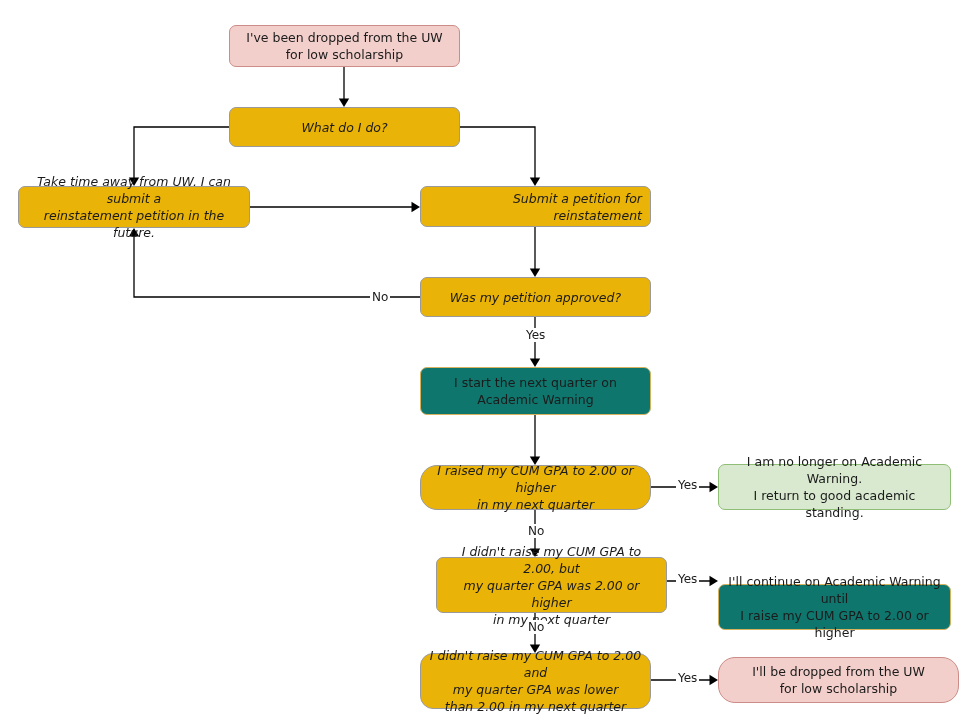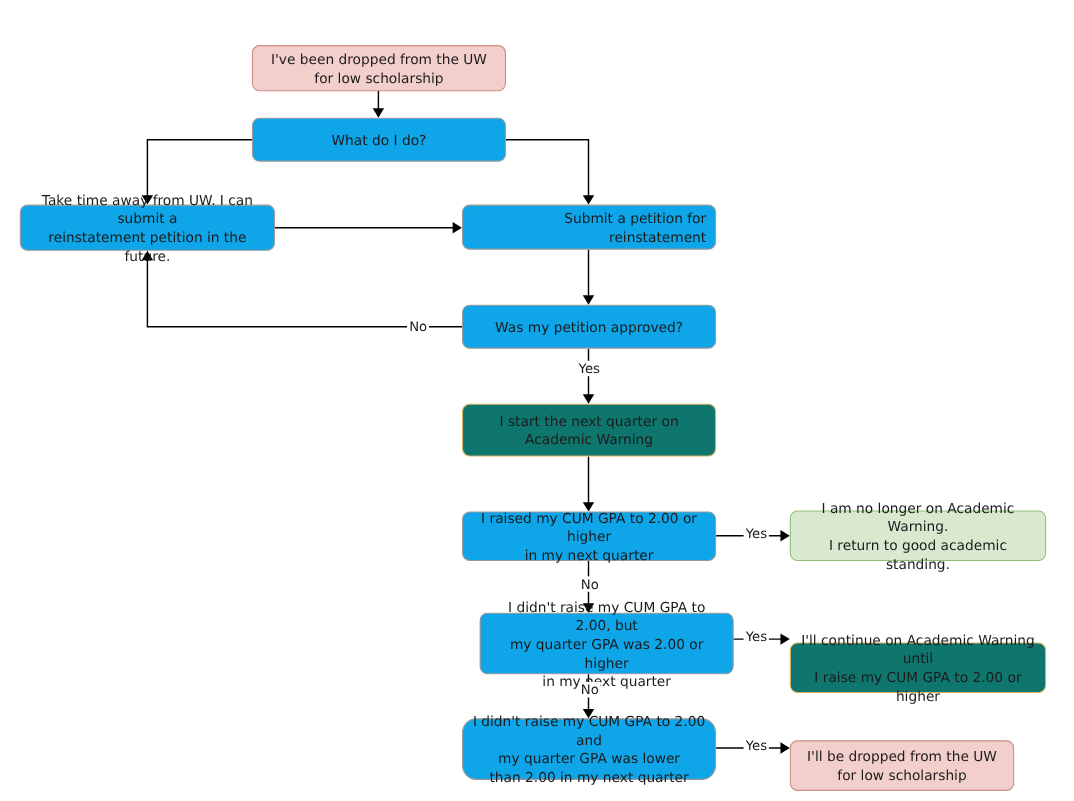--- a/index.html
+++ b/index.html
@@ -48,7 +48,6 @@
   .node.pink {
     background: #f3cfcb;
     border-color: #cc8d88;
-    margin-top: 16px;
   }
   .node.yellow {
     background: #0f766e;

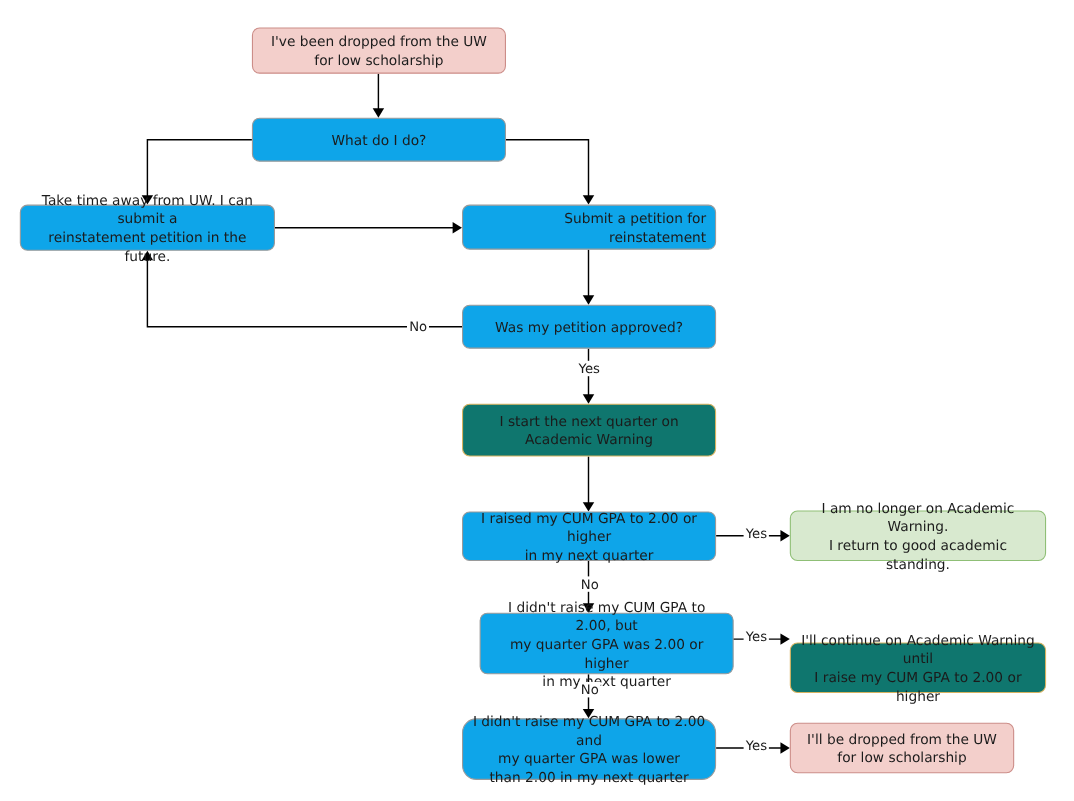--- a/index.html
+++ b/index.html
@@ -42,8 +42,9 @@
     background: #f4f4f4;
   }
   .node.neutral {
-    background: #0ea5e9;
+    background: #eab308;
     border-color: #9a9a9a;
+    font-style: italic;
   }
   .node.pink {
     background: #f3cfcb;

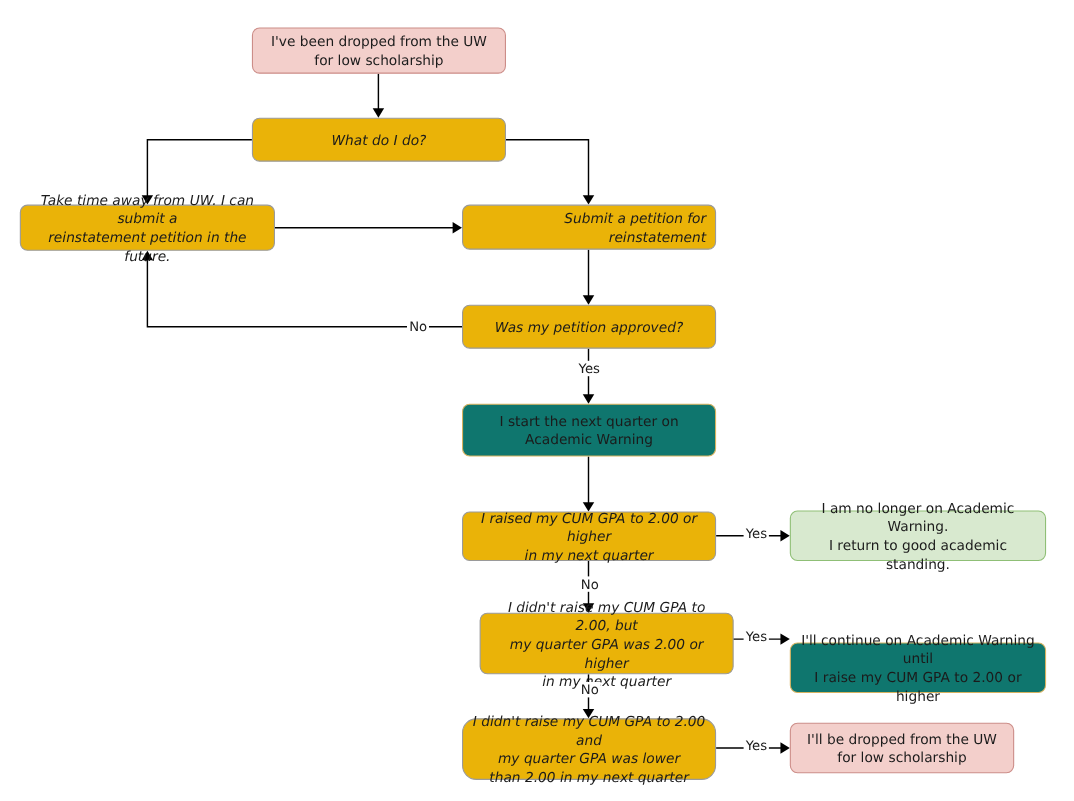--- a/index.html
+++ b/index.html
@@ -136,7 +136,7 @@
       <div class="node neutral" style="left: 420px; top: 277px; width: 231px; height: 40px;">Was my petition approved?</div>
       <div class="node yellow" style="left: 420px; top: 367px; width: 231px; height: 48px;">I start the next quarter on
 Academic Warning</div>
-      <div class="node neutral" style="left: 420px; top: 465px; width: 231px; height: 45px;">I raised my CUM GPA to 2.00 or higher
+      <div class="node neutral" style="left: 420px; top: 465px; width: 231px; height: 45px; border-radius: 17px;">I raised my CUM GPA to 2.00 or higher
 in my next quarter</div>
       <div class="node green" style="left: 718px; top: 464px; width: 233px; height: 46px;">I am no longer on Academic Warning.
 I return to good academic standing.</div>

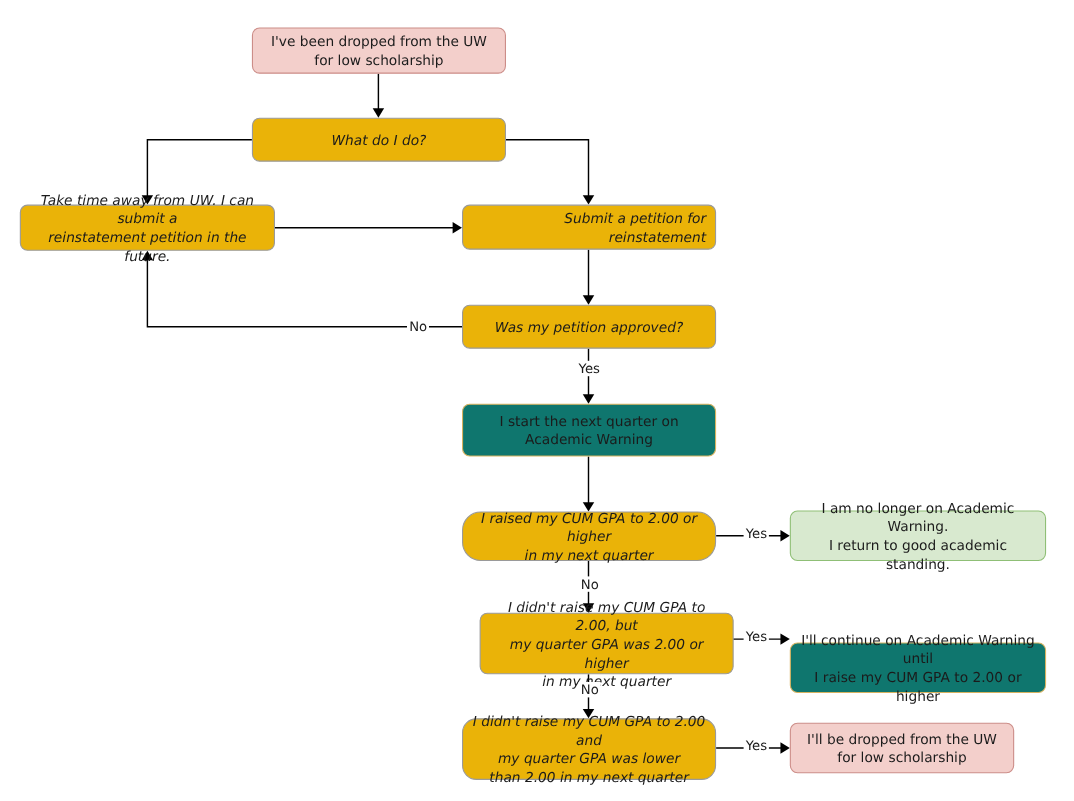--- a/index.html
+++ b/index.html
@@ -148,7 +148,7 @@
       <div class="node neutral" style="left: 420px; top: 653px; width: 231px; height: 56px; border-radius: 13px;">I didn't raise my CUM GPA to 2.00 and
 my quarter GPA was lower
 than 2.00 in my next quarter</div>
-      <div class="node pink" style="left: 718px; top: 657px; width: 204px; height: 46px;">I'll be dropped from the UW
+      <div class="node pink" style="left: 718px; top: 657px; width: 241px; height: 46px; border-radius: 17px;">I'll be dropped from the UW
 for low scholarship</div>
     </div>
   <div id="labels-layer">

